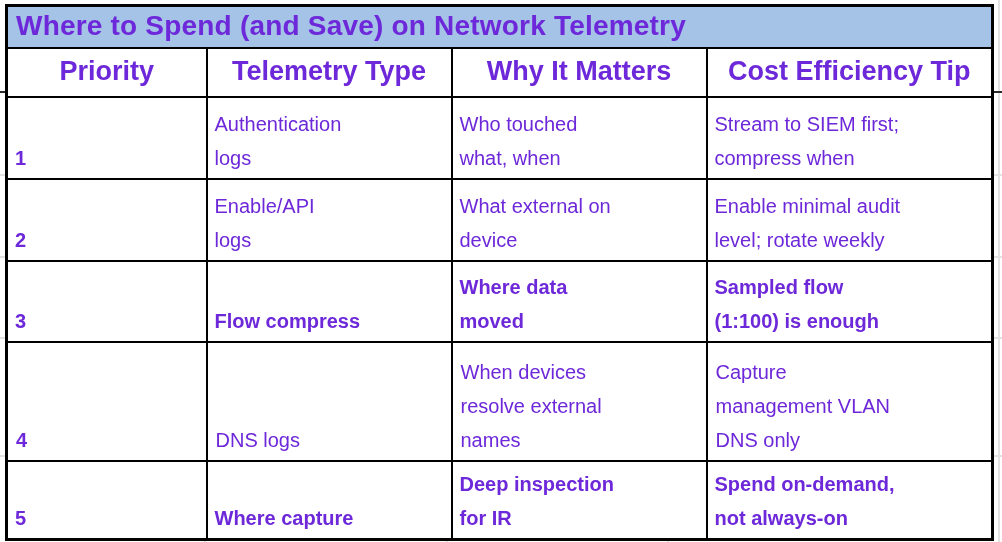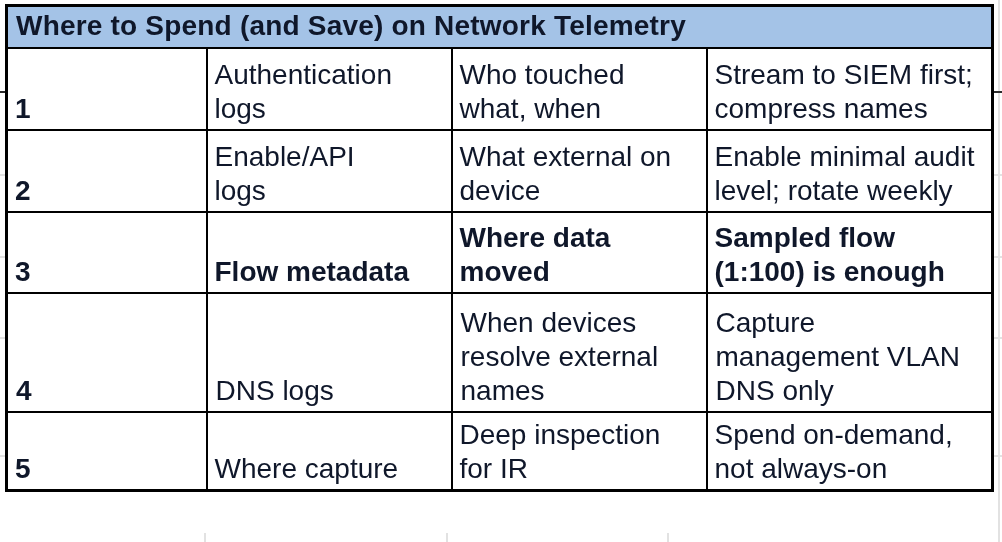--- a/index.html
+++ b/index.html
@@ -49,7 +49,7 @@
   table.telemetry td, table.telemetry th {
     border: 2px solid #000000;
     padding: 0 7px 3px 7px;
-    color: #0f172a;
+    color: #6d28d9;
     overflow: hidden;
   }
 

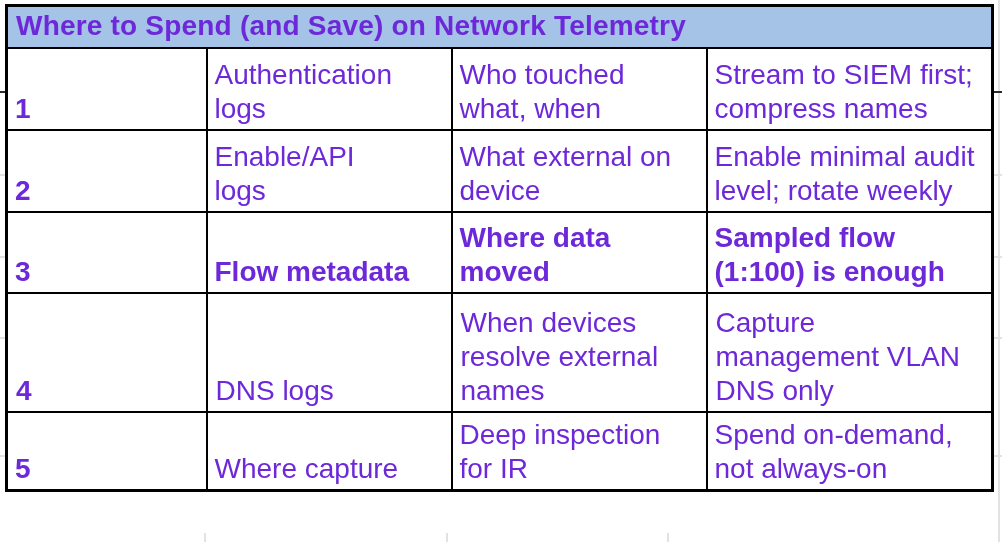--- a/index.html
+++ b/index.html
@@ -110,6 +110,12 @@
       <td colspan="4" id="title-cell" style="background: rgb(164, 195, 231);">Where to Spend (and Save) on Network Telemetry</td>
     </tr>
 
+    <tr class="header-row">
+      <th>Priority</th>
+      <th>Telemetry Type</th>
+      <th>Why It Matters</th>
+      <th>Cost Efficiency Tip</th>
+    </tr>
 
     <tr class="data-row r-normal">
       <td class="priority">1</td>

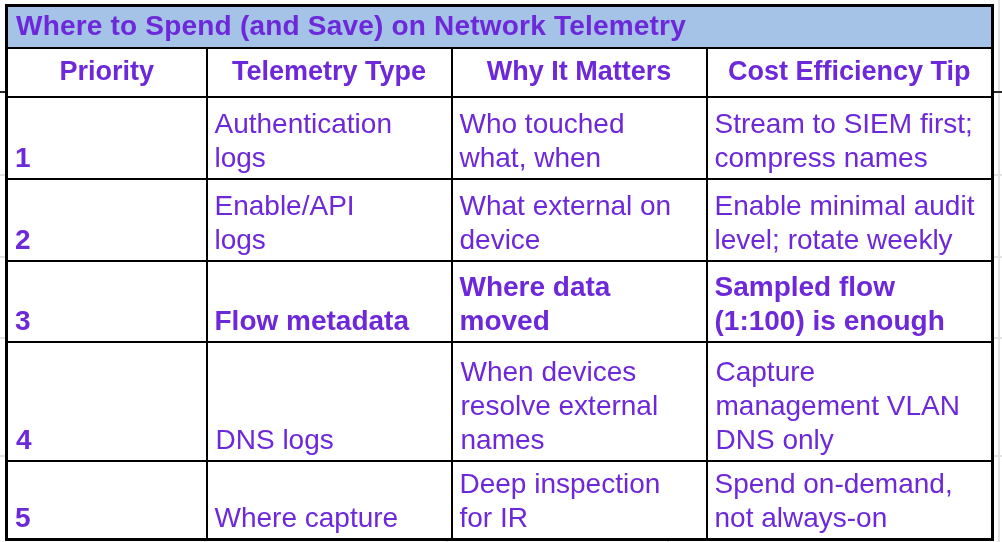--- a/index.html
+++ b/index.html
@@ -70,7 +70,7 @@
     vertical-align: middle;
   }
   tr.data-row td {
-    font-size: 28px;
+    font-size: 20px;
     line-height: 34px;
     vertical-align: bottom;
     text-align: left;

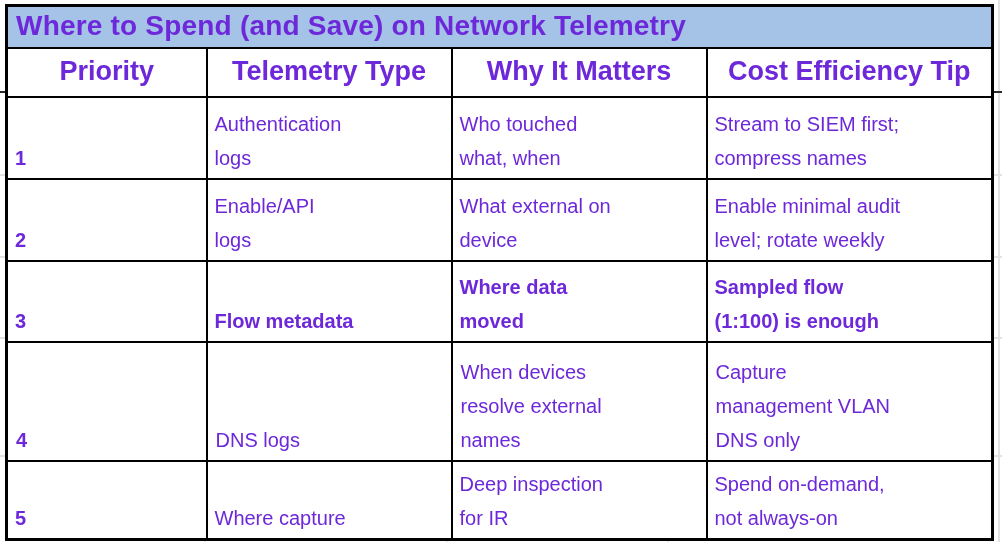--- a/index.html
+++ b/index.html
@@ -124,7 +124,7 @@
       <td>Who touched
 what, when</td>
       <td>Stream to SIEM first;
-compress names</td>
+compress when</td>
     </tr>
 
     <tr class="data-row r-normal">

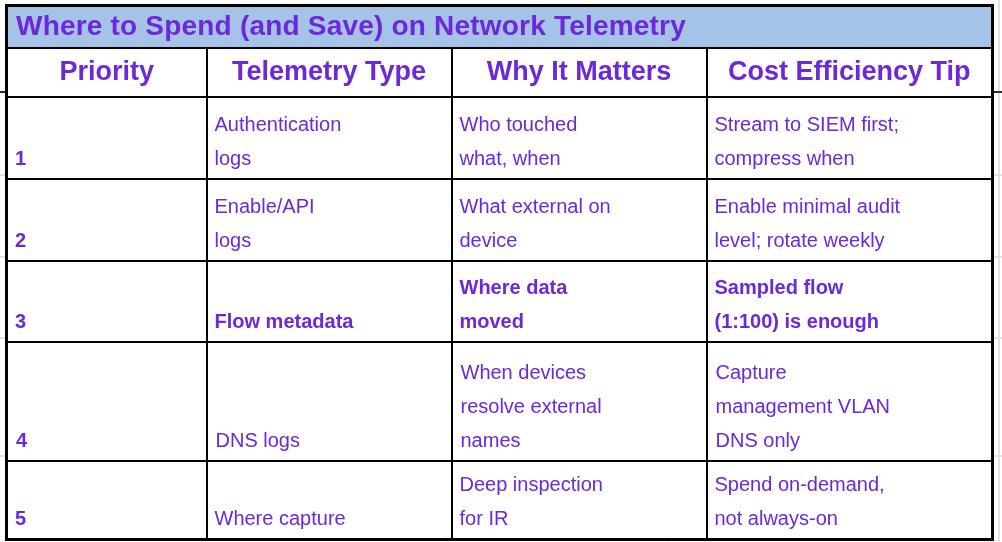--- a/index.html
+++ b/index.html
@@ -139,7 +139,7 @@
 
     <tr class="data-row r3">
       <td class="priority">3</td>
-      <td>Flow metadata</td>
+      <td>Flow compress</td>
       <td>Where data
 moved</td>
       <td>Sampled flow

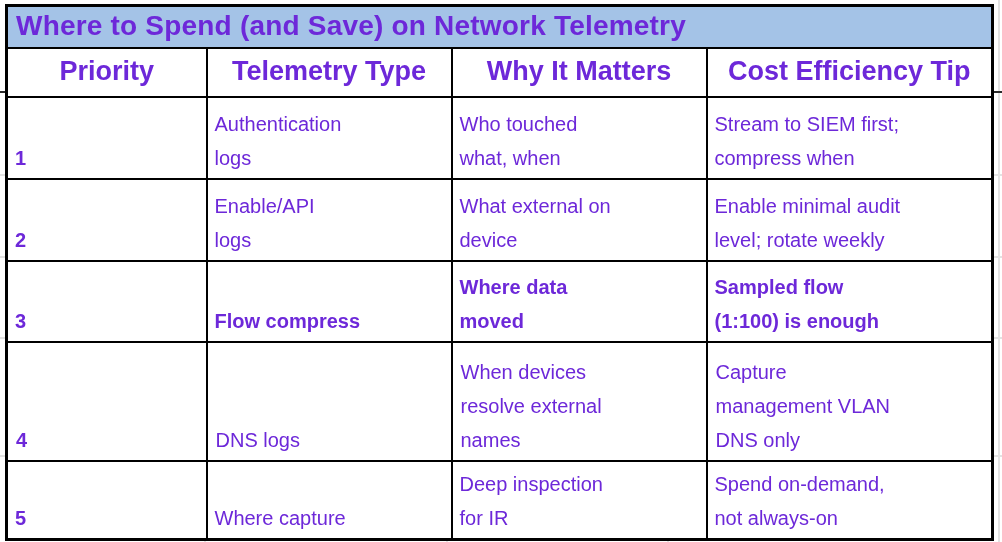--- a/index.html
+++ b/index.html
@@ -80,7 +80,7 @@
   tr.r-normal td { height: 77px; }
   tr.r3 td       { height: 76px; font-weight: bold; }
   tr.r4 td       { height: 114px; padding-left: 8px; }
-  tr.r5 td       { height: 73px; }
+  tr.r5 td       { height: 73px; font-weight: bold; }
 </style>
 </head>
 <body>

